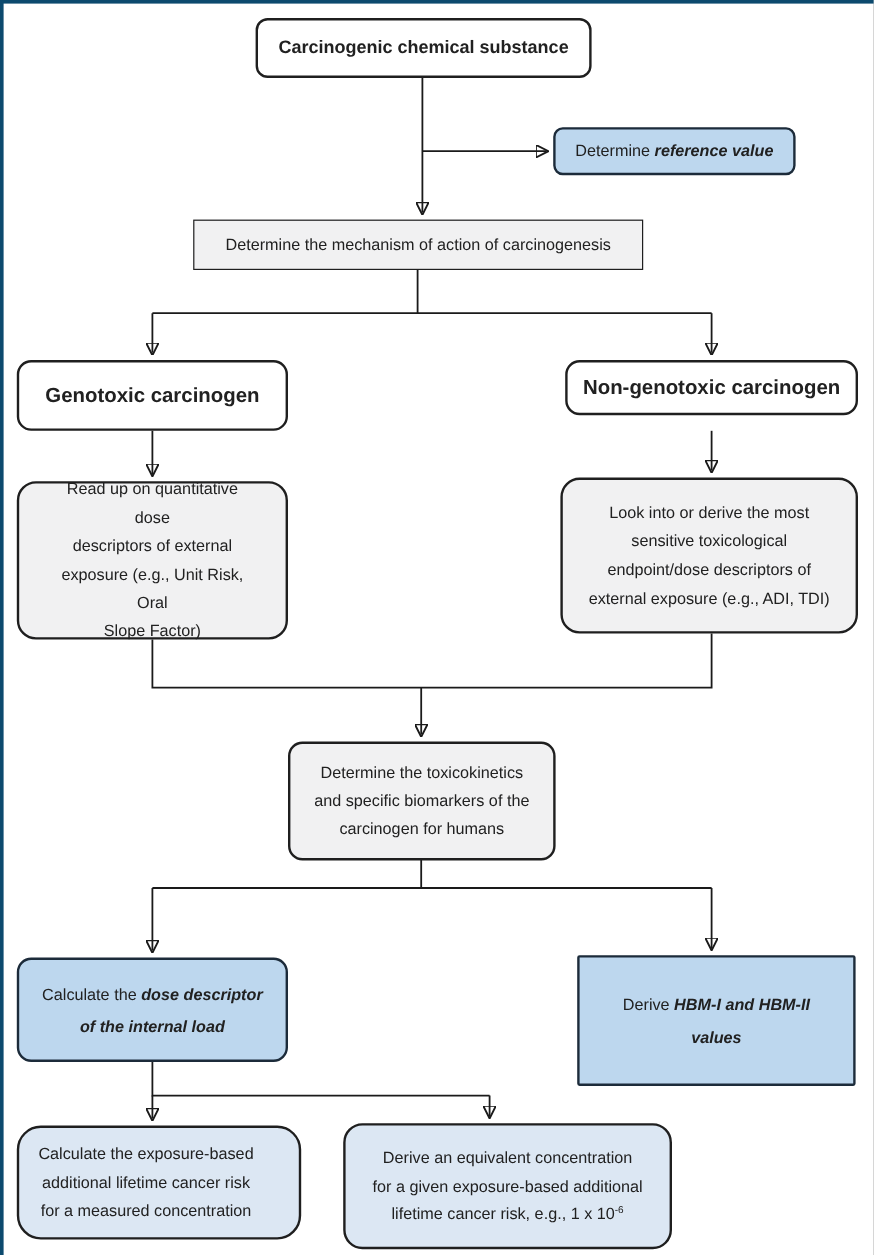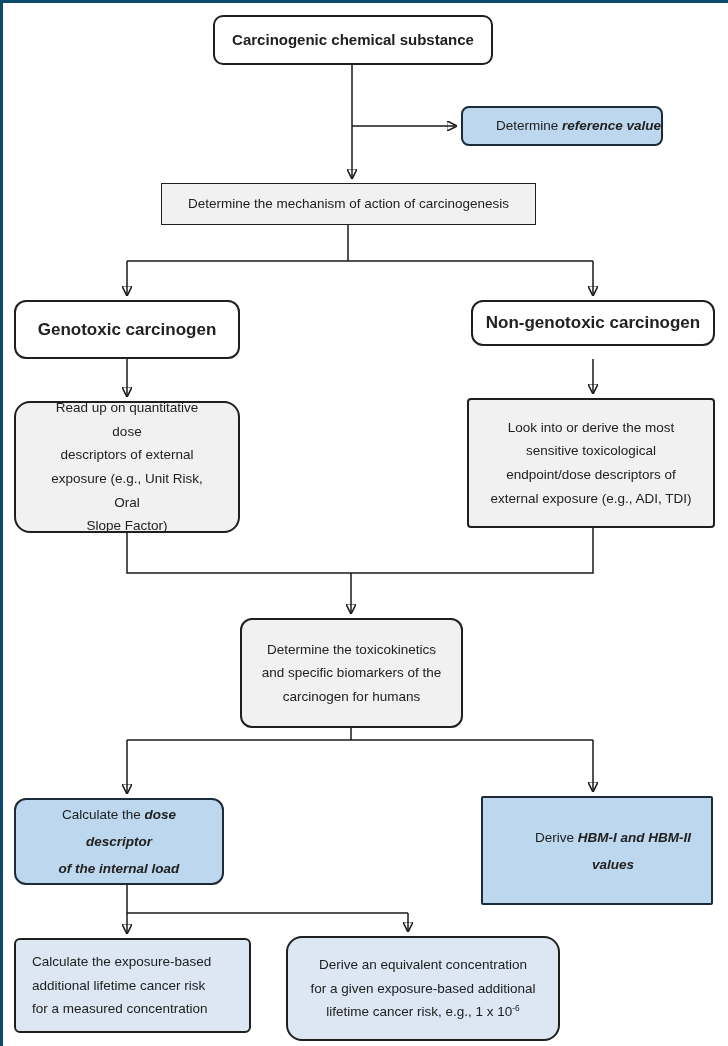--- a/index.html
+++ b/index.html
@@ -28,7 +28,7 @@
   .node.bold{font-weight:bold;font-size:17px;}
   .node .em{font-weight:bold;font-style:italic;}
   .gray{background:#f1f1f2;}
-  .blue{background:#bdd7ee;border-color:#1c2b3a;justify-content:flex-end;}
+  .blue{background:#bdd7ee;border-color:#1c2b3a;}
   .lightblue{background:#dce7f3;border-color:#1f1f1f;}
   sup{font-size:0.62em;line-height:0;}
 

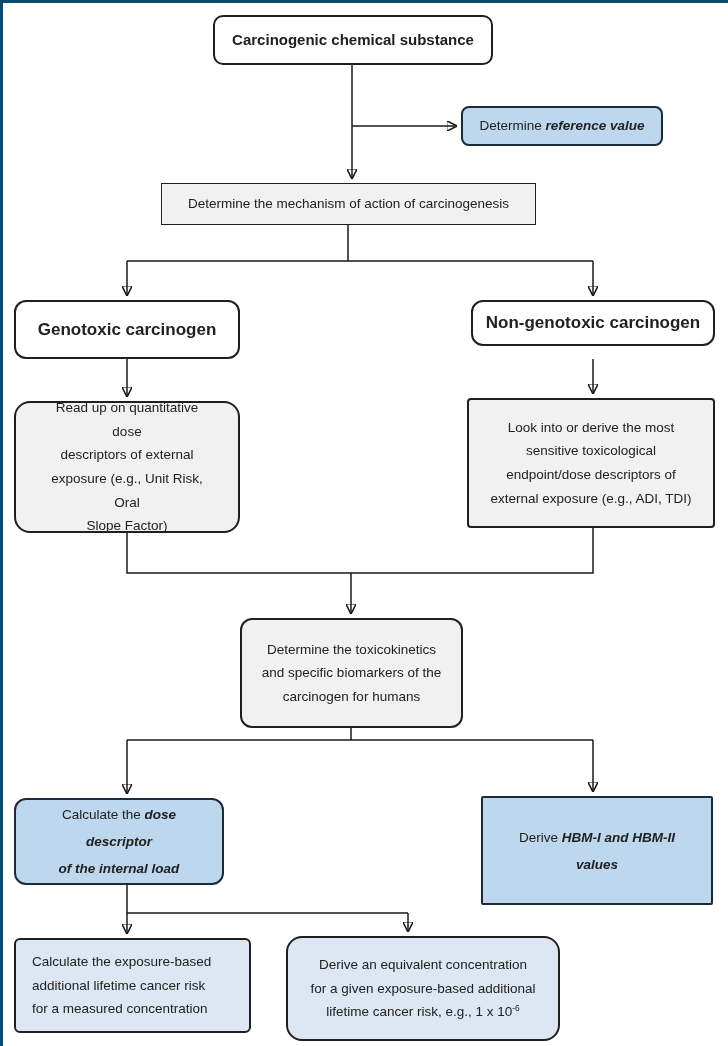--- a/index.html
+++ b/index.html
@@ -38,7 +38,7 @@
   #n-genotoxic{left:11px;top:297px;width:226px;height:59px;border-radius:12px;border-width:2px;}
   #n-nongenotoxic{left:468px;top:297px;width:244px;height:46px;border-radius:12px;border-width:2px;}
   #n-genotoxic-action{left:11px;top:398px;width:226px;height:132px;border-radius:16px;border-width:2px;padding:0 25px;}
-  #n-nongenotoxic-action{left:464px;top:395px;width:248px;height:130px;border-radius:4px;border-width:2px;padding:0 9px;}
+  #n-nongenotoxic-action{left:464px;top:395px;width:248px;height:130px;border-radius:16px;border-width:2px;padding:0 9px;}
   #n-toxicokinetics{left:237px;top:615px;width:223px;height:110px;border-radius:12px;border-width:2px;padding:0 10px;justify-content:center;}
   #n-internal-dose{left:11px;top:795px;width:210px;height:87px;border-radius:12px;border-width:2px;padding:0 12px;line-height:2.0;}
   #n-hbm{left:478px;top:793px;width:232px;height:109px;border-radius:2px;border-width:2px;padding:0 20px;line-height:2.0;}

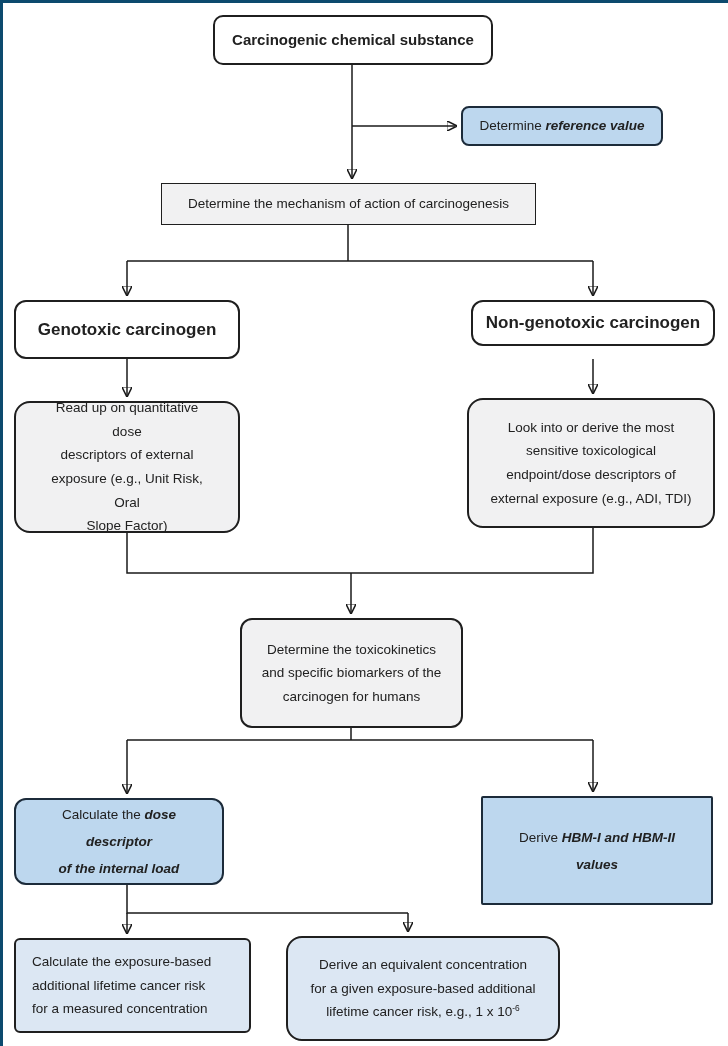--- a/index.html
+++ b/index.html
@@ -39,7 +39,7 @@
   #n-nongenotoxic{left:468px;top:297px;width:244px;height:46px;border-radius:12px;border-width:2px;}
   #n-genotoxic-action{left:11px;top:398px;width:226px;height:132px;border-radius:16px;border-width:2px;padding:0 25px;}
   #n-nongenotoxic-action{left:464px;top:395px;width:248px;height:130px;border-radius:16px;border-width:2px;padding:0 9px;}
-  #n-toxicokinetics{left:237px;top:615px;width:223px;height:110px;border-radius:12px;border-width:2px;padding:0 10px;justify-content:center;}
+  #n-toxicokinetics{left:237px;top:615px;width:223px;height:99px;border-radius:12px;border-width:2px;padding:0 10px;justify-content:center;}
   #n-internal-dose{left:11px;top:795px;width:210px;height:87px;border-radius:12px;border-width:2px;padding:0 12px;line-height:2.0;}
   #n-hbm{left:478px;top:793px;width:232px;height:109px;border-radius:2px;border-width:2px;padding:0 20px;line-height:2.0;}
   #n-cancer-risk{left:11px;top:935px;width:237px;height:95px;border-radius:6px;border-width:2px;padding:0 8px 0 16px;text-align:left;justify-content:flex-start;}

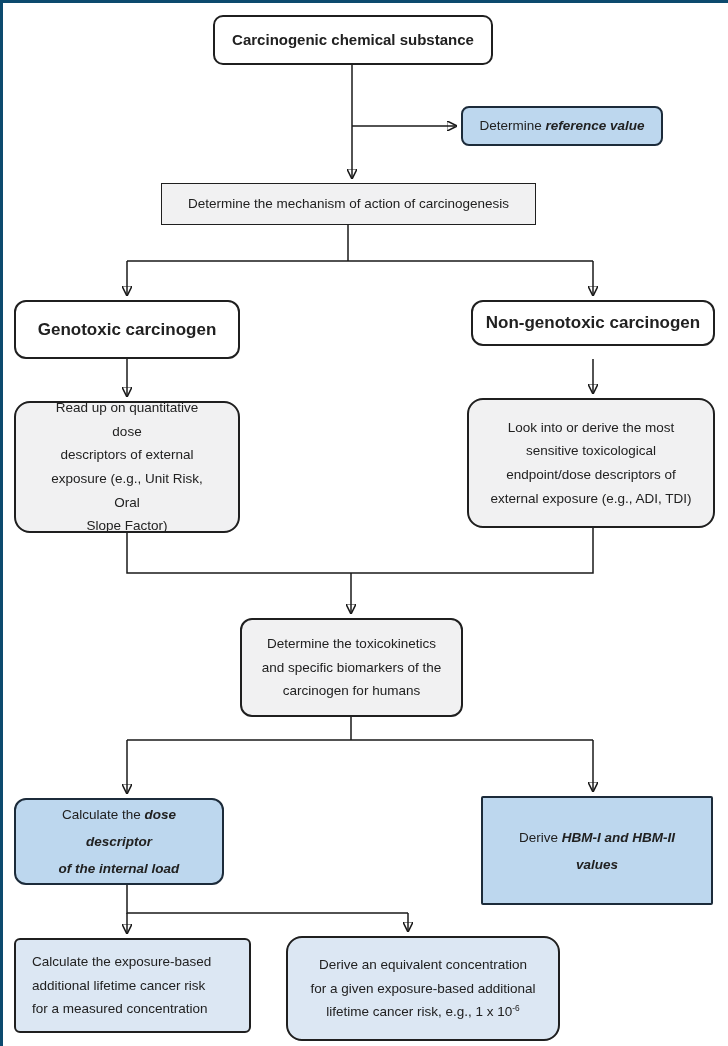--- a/index.html
+++ b/index.html
@@ -40,7 +40,7 @@
   #n-genotoxic-action{left:11px;top:398px;width:226px;height:132px;border-radius:16px;border-width:2px;padding:0 25px;}
   #n-nongenotoxic-action{left:464px;top:395px;width:248px;height:130px;border-radius:16px;border-width:2px;padding:0 9px;}
   #n-toxicokinetics{left:237px;top:615px;width:223px;height:99px;border-radius:12px;border-width:2px;padding:0 10px;justify-content:center;}
-  #n-internal-dose{left:11px;top:795px;width:210px;height:87px;border-radius:12px;border-width:2px;padding:0 12px;line-height:2.0;}
+  #n-internal-dose{left:11px;top:795px;width:226px;height:87px;border-radius:12px;border-width:2px;padding:0 12px;line-height:2.0;}
   #n-hbm{left:478px;top:793px;width:232px;height:109px;border-radius:2px;border-width:2px;padding:0 20px;line-height:2.0;}
   #n-cancer-risk{left:11px;top:935px;width:237px;height:95px;border-radius:6px;border-width:2px;padding:0 8px 0 16px;text-align:left;justify-content:flex-start;}
   #n-equivalent{left:283px;top:933px;width:274px;height:105px;border-radius:16px;border-width:2px;padding:0 6px;}

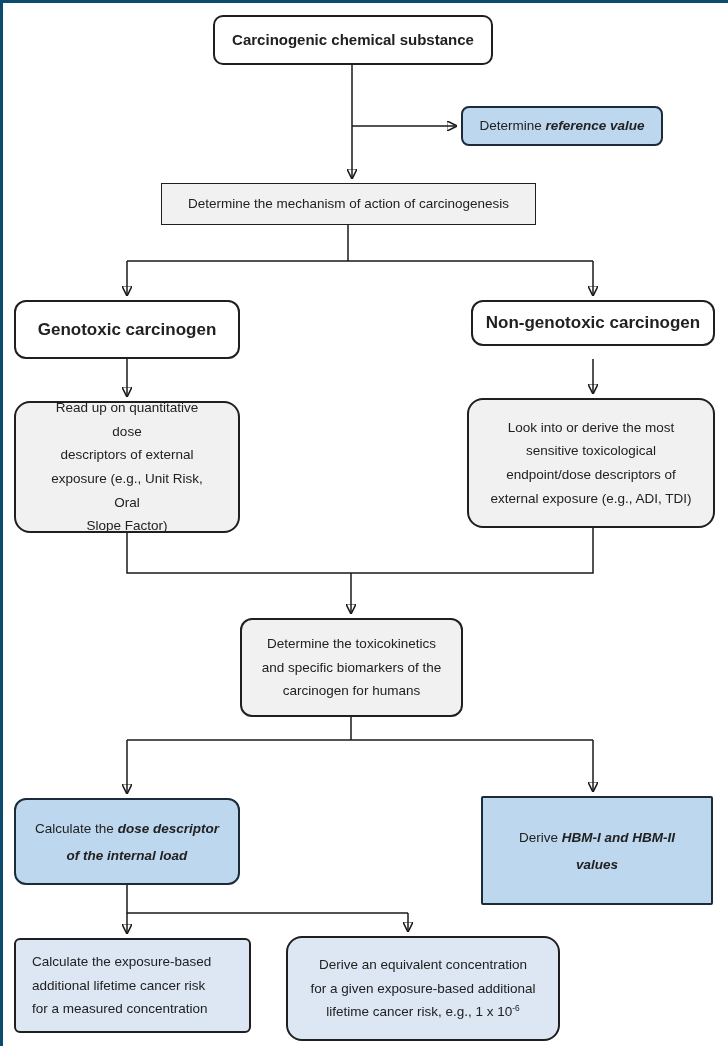--- a/index.html
+++ b/index.html
@@ -42,7 +42,7 @@
   #n-toxicokinetics{left:237px;top:615px;width:223px;height:99px;border-radius:12px;border-width:2px;padding:0 10px;justify-content:center;}
   #n-internal-dose{left:11px;top:795px;width:226px;height:87px;border-radius:12px;border-width:2px;padding:0 12px;line-height:2.0;}
   #n-hbm{left:478px;top:793px;width:232px;height:109px;border-radius:2px;border-width:2px;padding:0 20px;line-height:2.0;}
-  #n-cancer-risk{left:11px;top:935px;width:237px;height:95px;border-radius:6px;border-width:2px;padding:0 8px 0 16px;text-align:left;justify-content:flex-start;}
+  #n-cancer-risk{left:11px;top:935px;width:237px;height:95px;border-radius:20px;border-width:2px;padding:0 8px 0 16px;text-align:center;justify-content:flex-start;}
   #n-equivalent{left:283px;top:933px;width:274px;height:105px;border-radius:16px;border-width:2px;padding:0 6px;}
 </style>
 </head>

